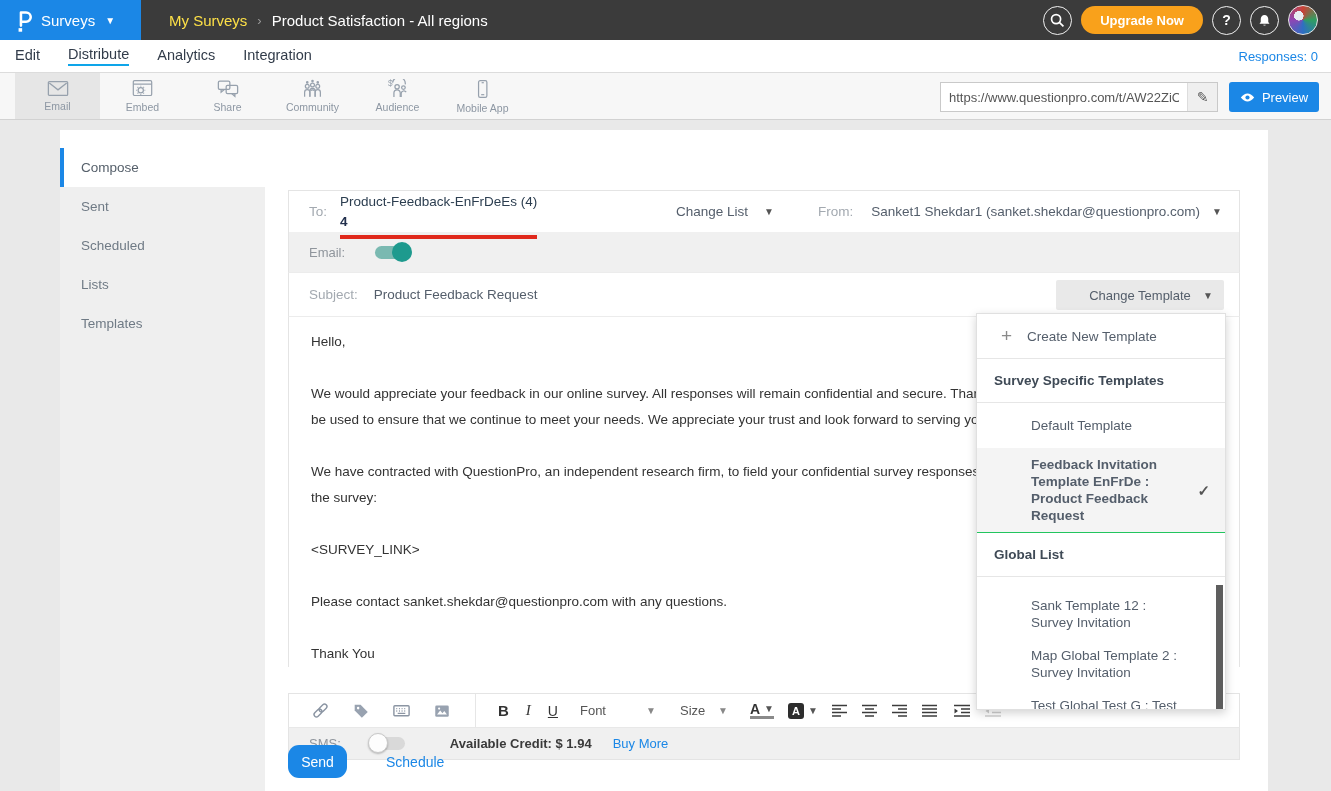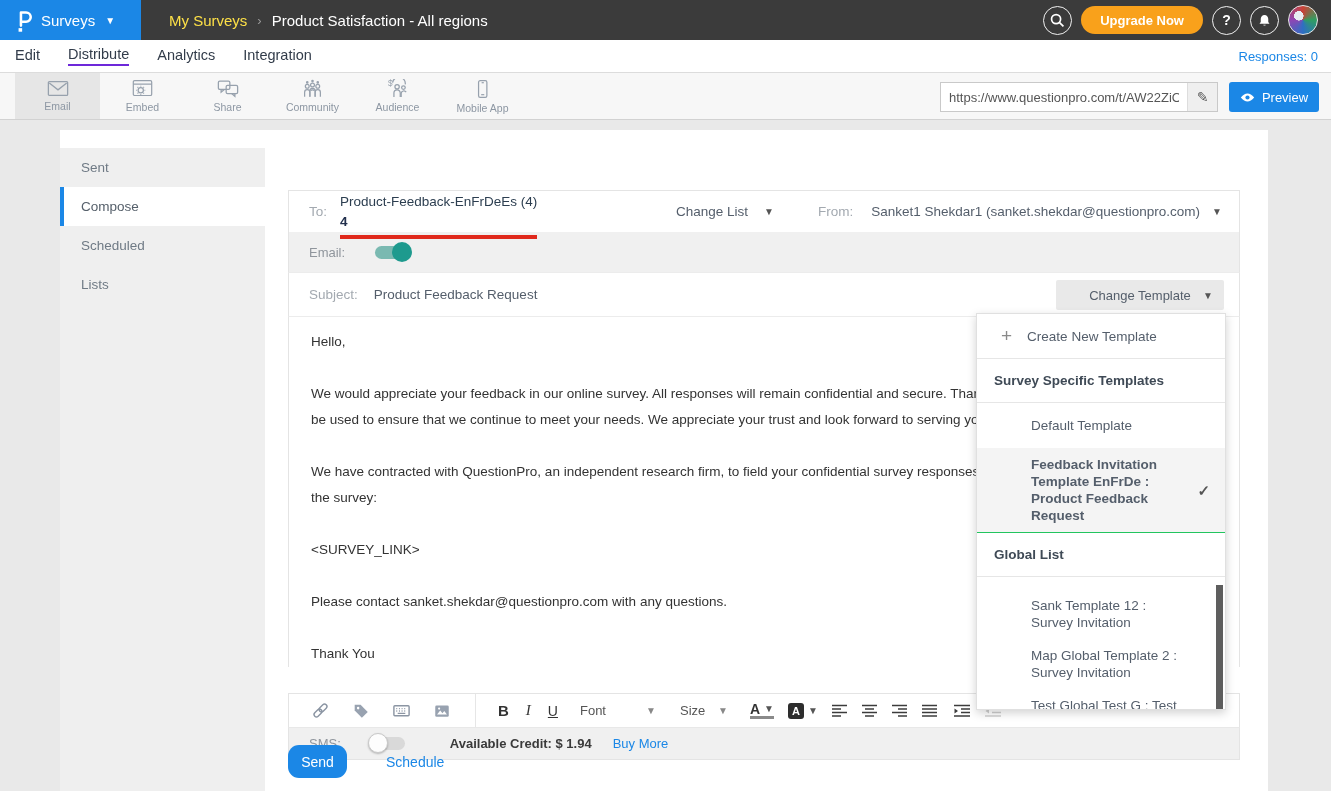--- a/index.html
+++ b/index.html
@@ -29,7 +29,7 @@
   
   .navrow { position:absolute; left:0; top:40px; width:1331px; height:33px; background:#fff; border-bottom:1px solid #dcdcdc; display:flex; align-items:center; padding-left:15px; }
   .navtab { font-size:14.5px; color:#323c4a; margin-right:28px; cursor:pointer; padding-bottom:2px; }
-  .navtab.active { border-bottom:2px solid #6d28d9; }
+  .navtab.active { border-bottom:2px solid #0ea5e9; }
   .responses { margin-left:auto; padding-right:13px; font-size:13px; color:#1b87e6; }
 
   

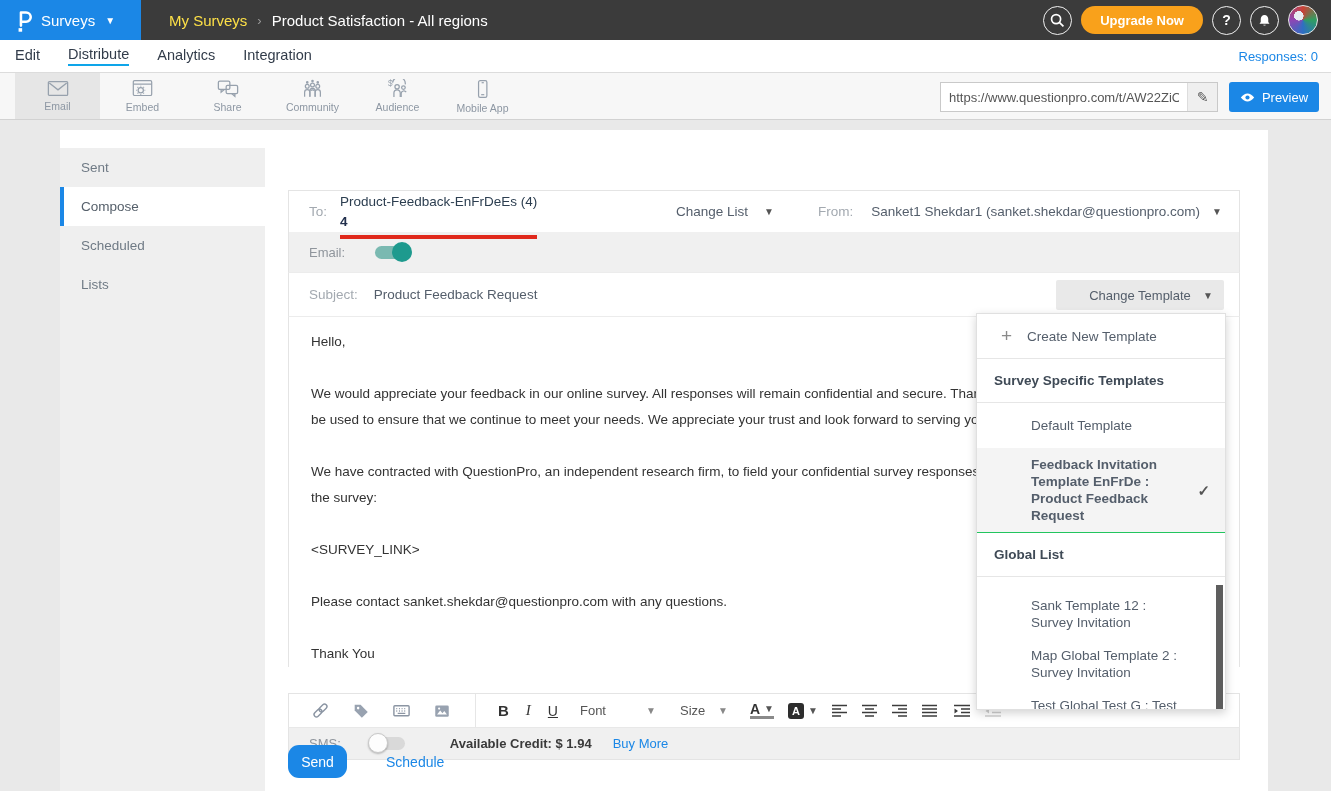--- a/index.html
+++ b/index.html
@@ -268,11 +268,11 @@
 <div class="card">
 
   <div class="sidebar">
+    <div class="sb-item active">
+        <span>Compose</span>
+      </div>
     <div class="sb-item">
         <span>Sent</span>
-      </div>
-    <div class="sb-item active">
-        <span>Compose</span>
       </div>
     <div class="sb-item">
         <span>Scheduled</span>

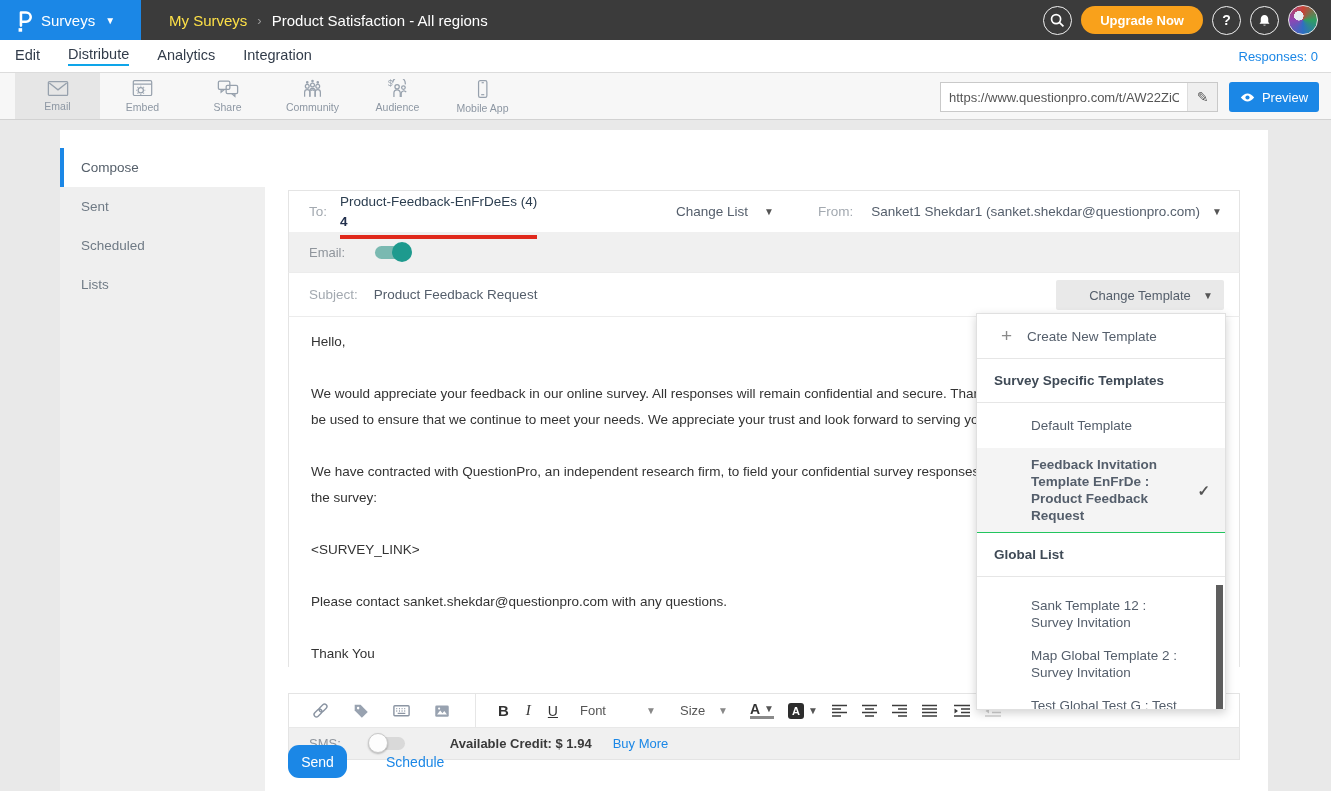--- a/index.html
+++ b/index.html
@@ -279,6 +279,9 @@
       </div>
     <div class="sb-item">
         <span>Lists</span>
+      </div>
+    <div class="sb-item">
+        <span>Templates</span>
       </div>
   </div>
 

